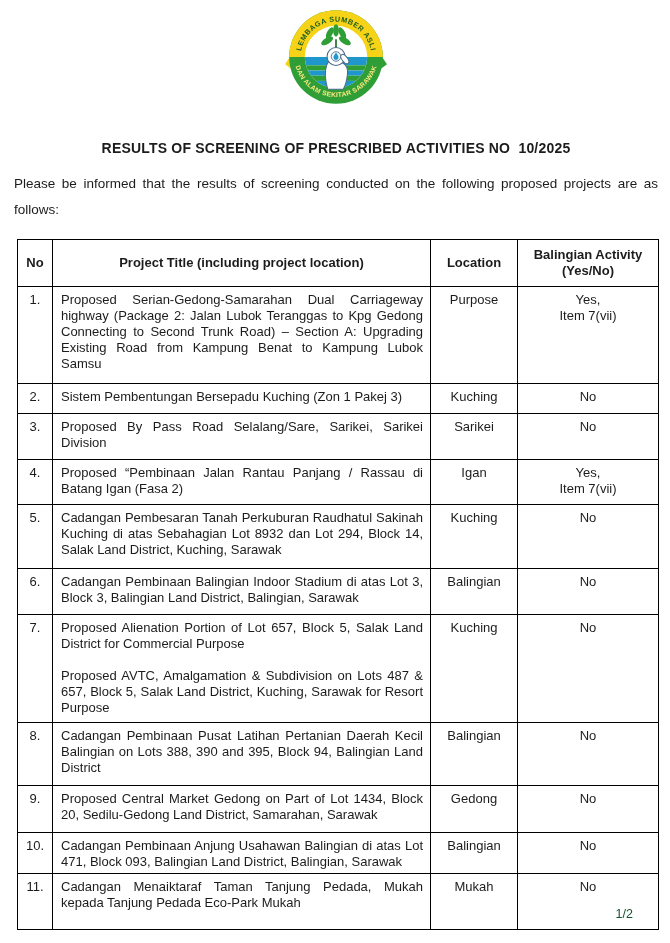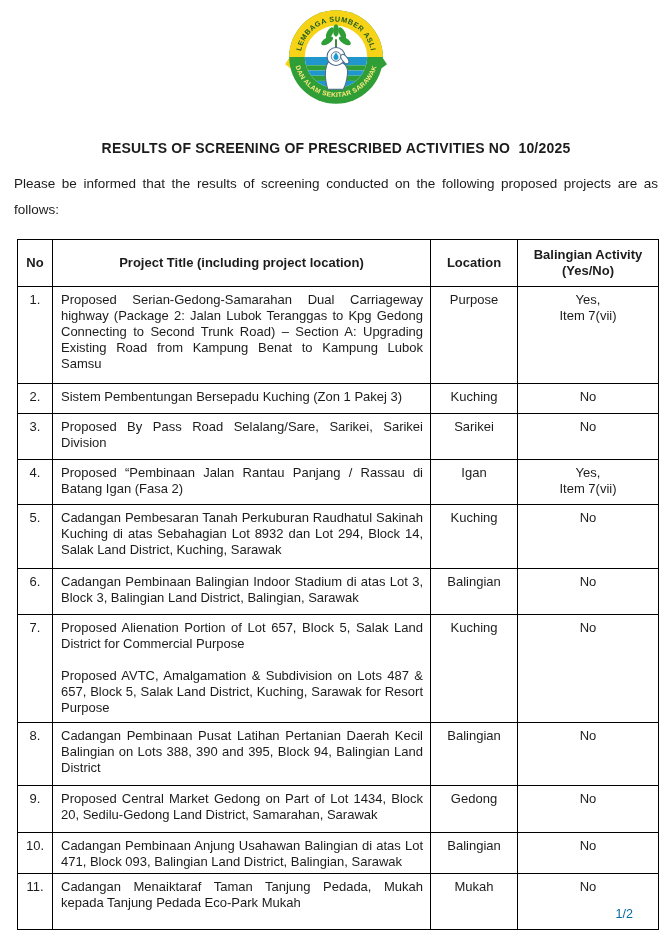--- a/index.html
+++ b/index.html
@@ -89,7 +89,7 @@
     right: 37px;
     top: 907px;
     font-size: 12.5px;
-    color: #0369a1;
+    color: #14532d;
   }
 
   .arc-text-top { font-size: 7px; font-weight: bold; letter-spacing: 0.55px; }

